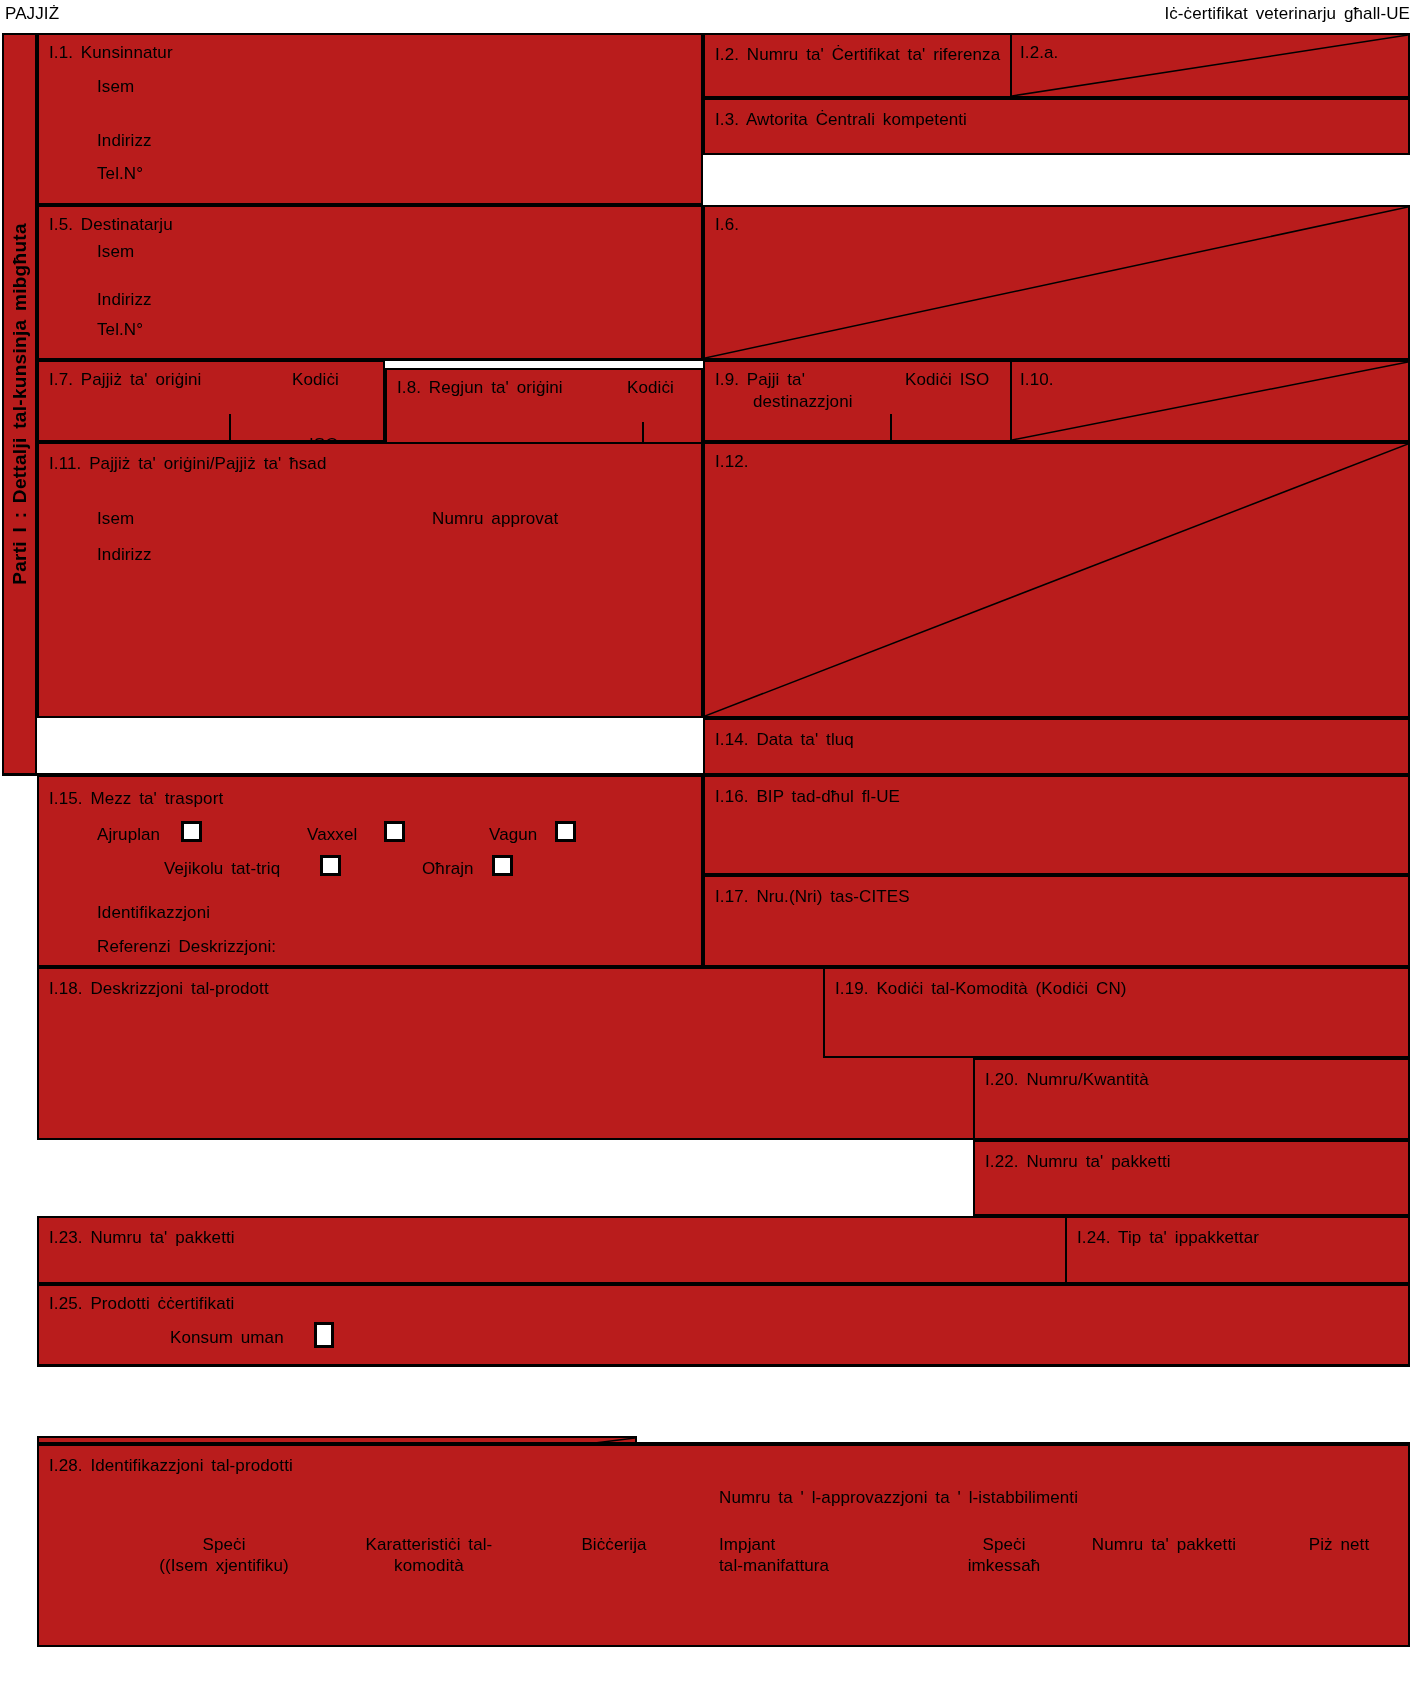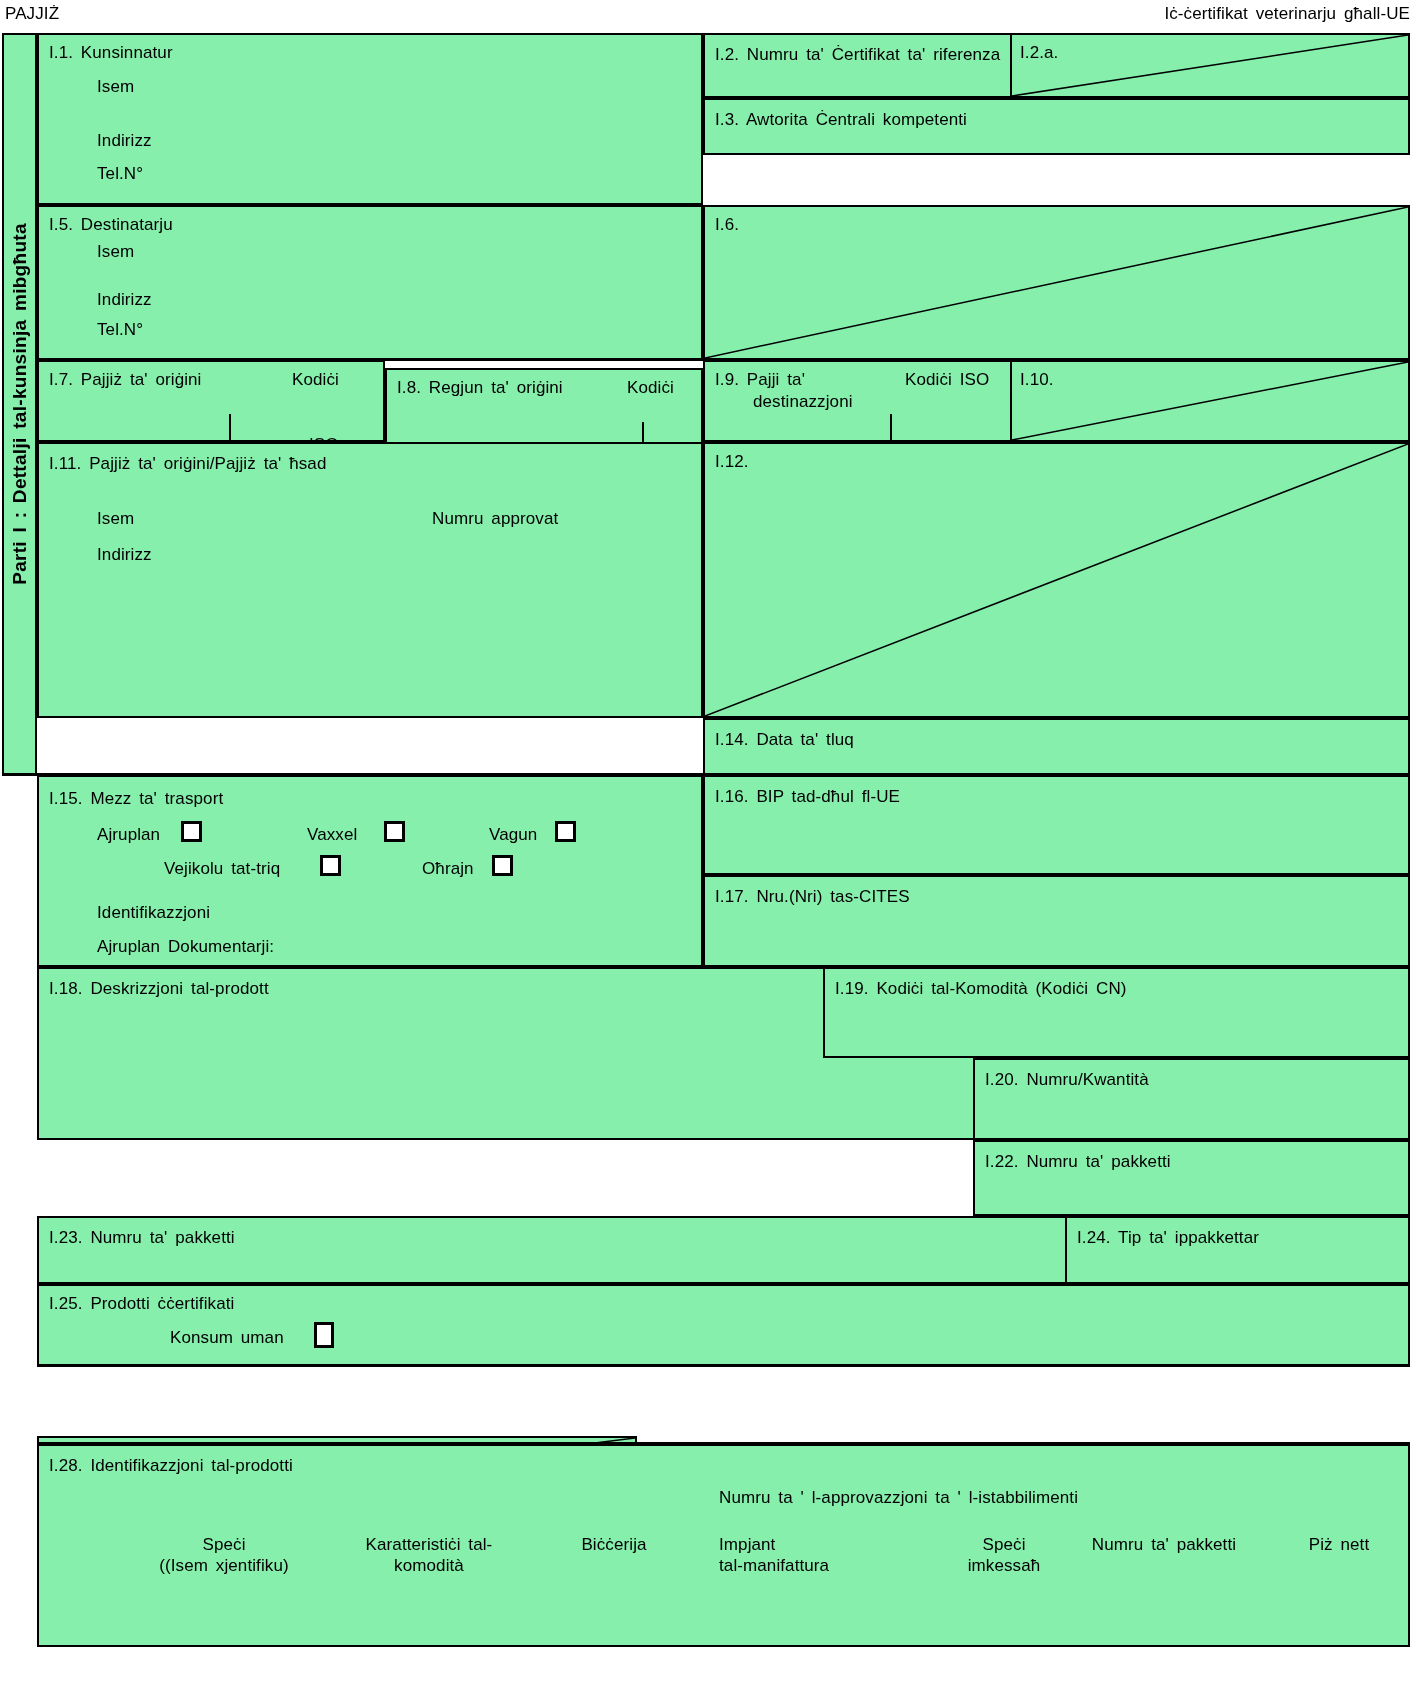--- a/index.html
+++ b/index.html
@@ -6,7 +6,7 @@
   #page{position:relative;width:1422px;height:1701px;background:#fff;
         font-family:"Liberation Sans", sans-serif;font-size:17px;color:#000;
         word-spacing:3px;letter-spacing:0.1px;}
-  .box{position:absolute;border:2px solid #000;background:#86efac;box-sizing:border-box;}
+  .box{position:absolute;border:2px solid #000;background:#b91c1c;box-sizing:border-box;}
   .lbl{position:absolute;white-space:nowrap;line-height:1.15;}
   .cb{position:absolute;width:15px;height:15px;border:3px solid #000;background:#fff;}
   .cb-wide{position:absolute;width:40px;height:14px;border:4px solid #000;background:#fff;}

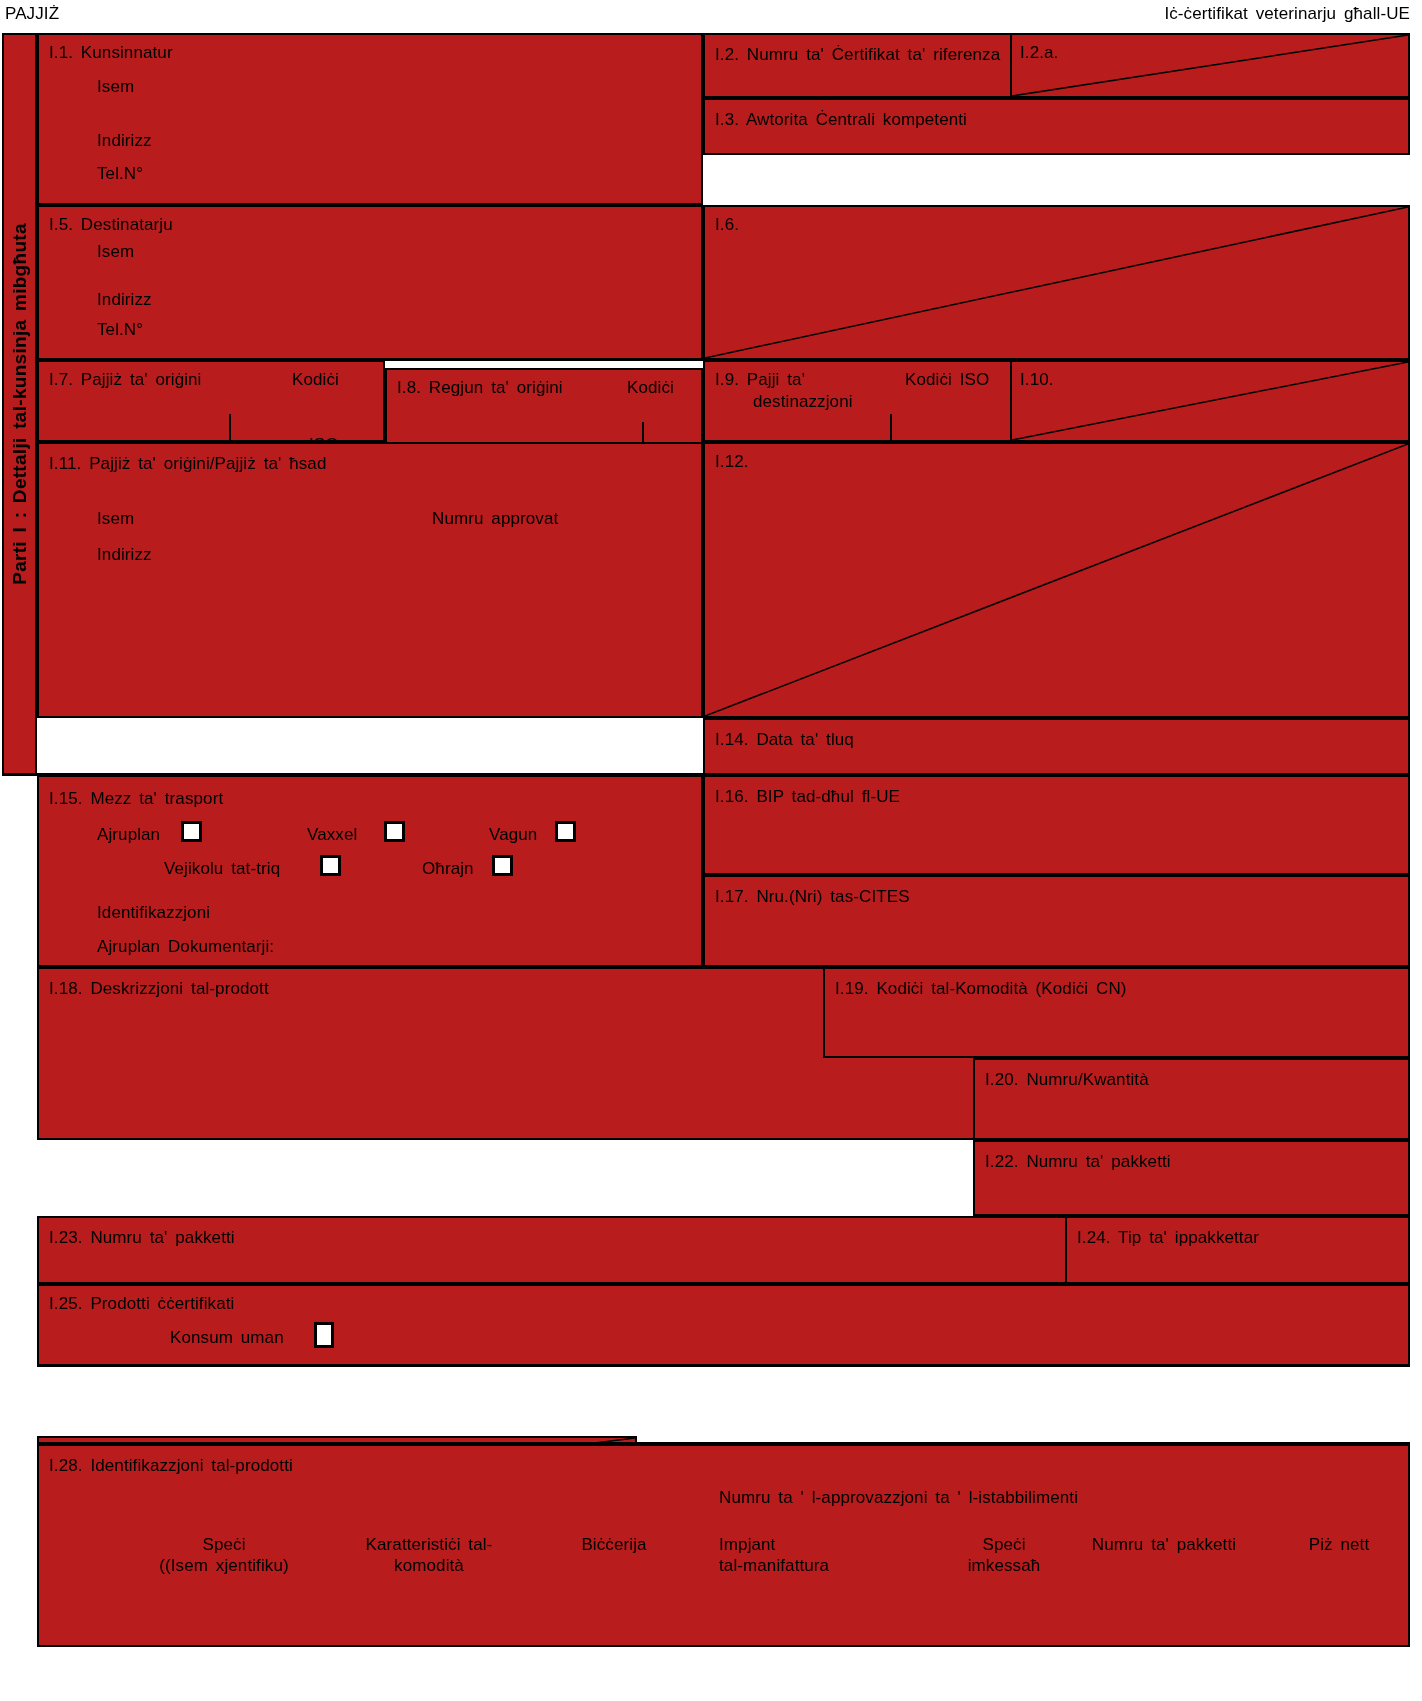--- a/index.html
+++ b/index.html
@@ -120,7 +120,7 @@
     <div class="lbl" style="left:383px;top:82px;">Oħrajn</div>
     <div class="cb" style="left:453px;top:78px;"></div>
     <div class="lbl" style="left:58px;top:126px;">Identifikazzjoni</div>
-    <div class="lbl" style="left:58px;top:160px;">Ajruplan Dokumentarji:</div>
+    <div class="lbl" style="left:58px;top:160px;">Referenzi Deskrizzjoni:</div>
   </div>
 
   <div class="box" style="left:703px;top:775px;width:707px;height:100px;">

